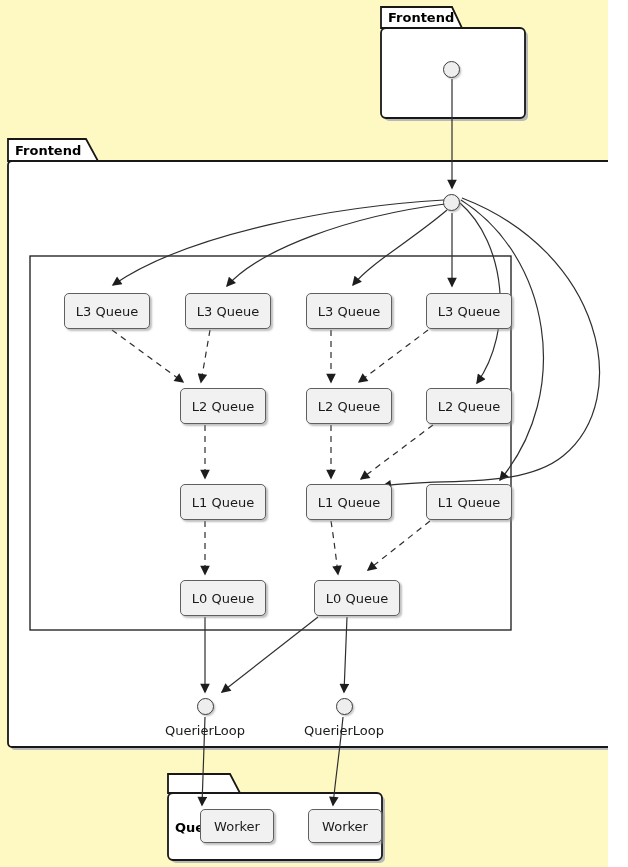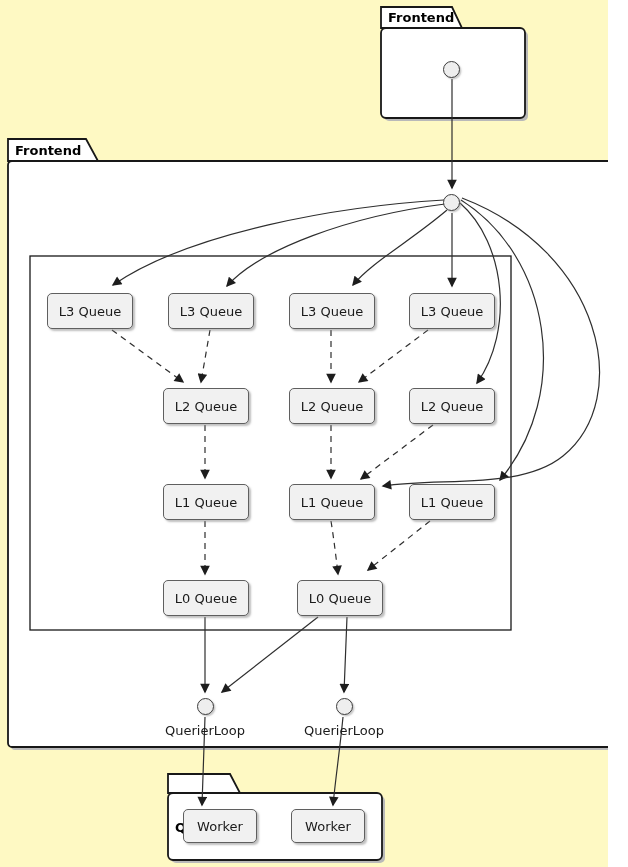--- a/index.html
+++ b/index.html
@@ -22,7 +22,7 @@
     border-radius:5px;display:flex;align-items:center;justify-content:center;
     font-size:13px;color:#1a1a1a;z-index:4;
     box-shadow:2px 2px 2px rgba(140,140,140,0.55);
-    box-sizing:border-box;white-space:nowrap;
+    box-sizing:border-box;white-space:nowrap;margin-left:17px;
   }
   .port{
     position:absolute;width:17px;height:17px;border-radius:50%;

